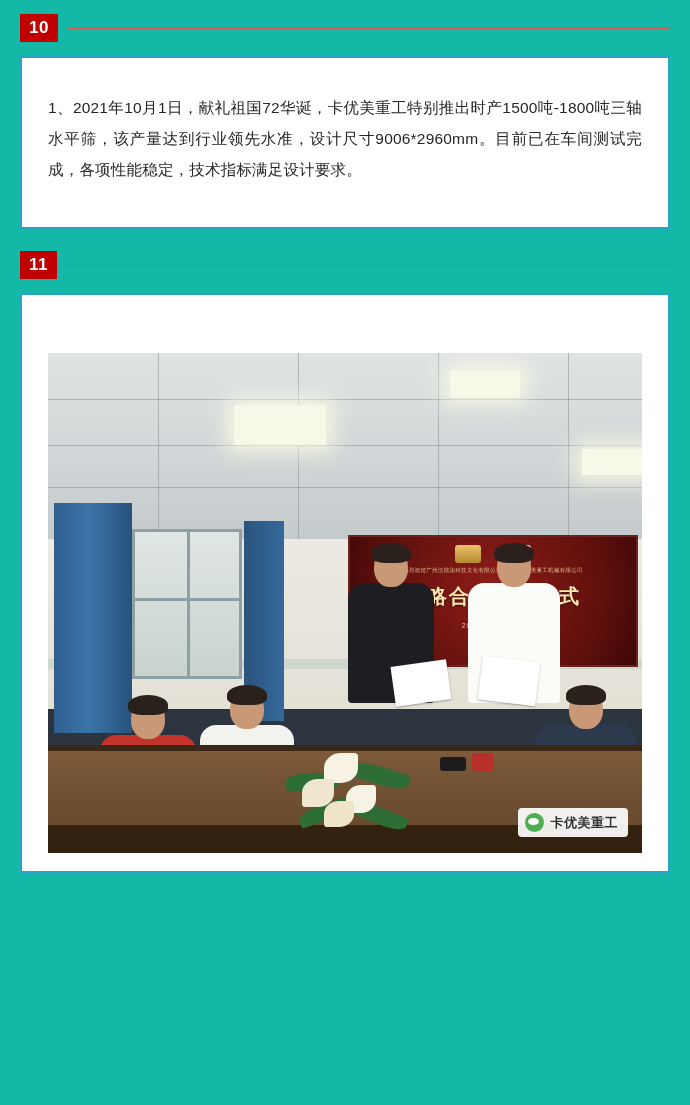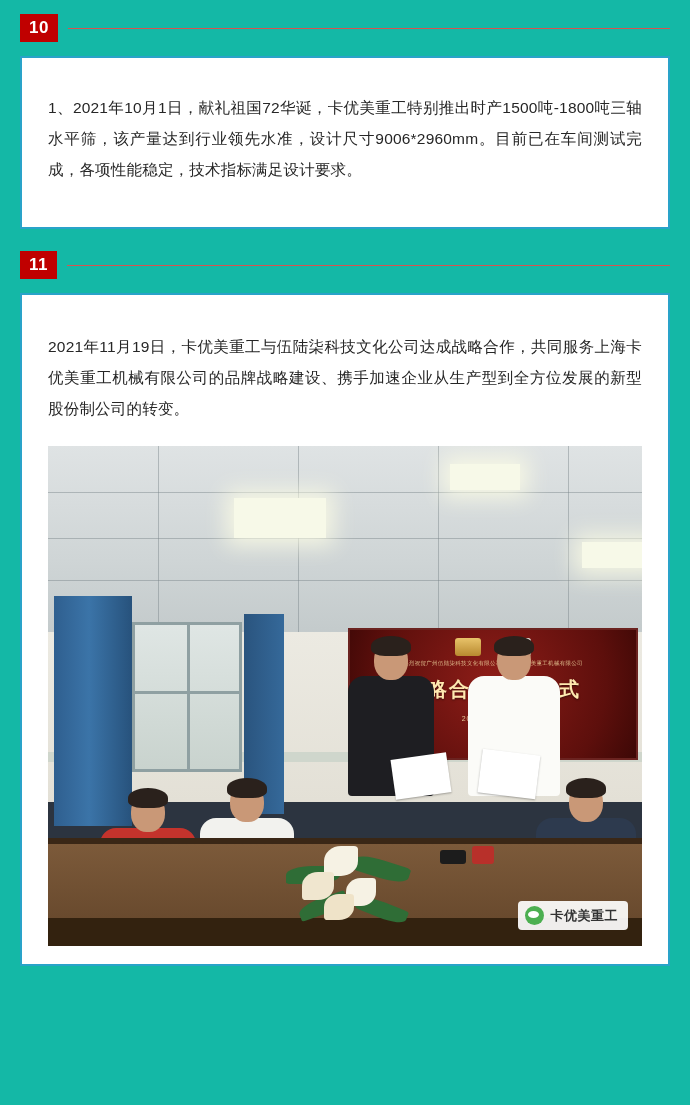--- a/index.html
+++ b/index.html
@@ -323,7 +323,6 @@
 
   <div class="card">
     <div class="card-inner tight">
-      <p class="para">2021年11月19日，卡优美重工与伍陆柒科技文化公司达成战略合作，共同服务上海卡优美重工机械有限公司的品牌战略建设、携手加速企业从生产型到全方位发展的新型股份制公司的转变。</p>
 
       <div class="photo-wrap">
         <div class="photo">

